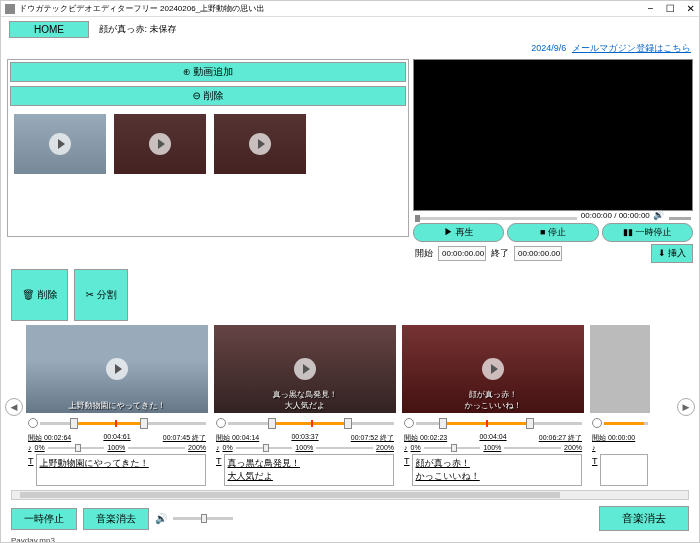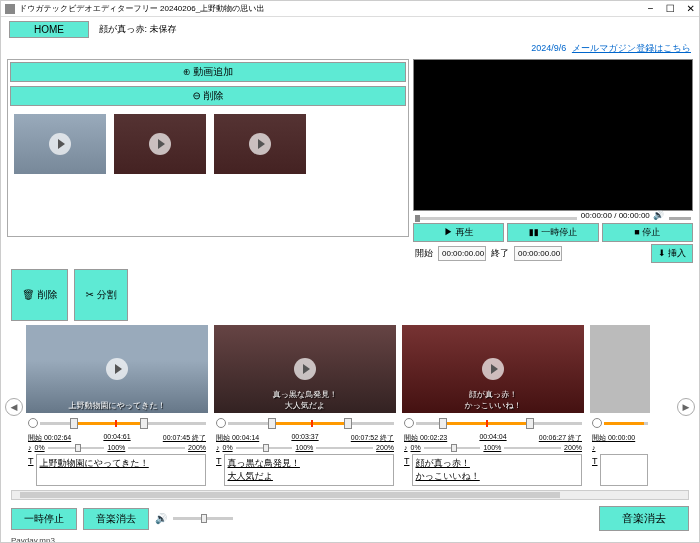--- a/index.html
+++ b/index.html
@@ -30,7 +30,7 @@
 .speaker { font-size: 9px; }
 .volume { width: 22px; height: 3px; background: #aaa; }
 .pcontrols { display: flex; gap: 3px; margin-top: 2px; }
-.pcontrols .btn { flex: 1; font-size: 9px; padding: 2px 8px; }
+.pcontrols .btn { flex: 1; font-size: 9px; padding: 2px 8px; border-radius: 9px; }
 .pcontrols2 { display: flex; gap: 3px; margin-top: 2px; align-items: center; }
 .pcontrols2 .lbl { font-size: 9px; padding: 2px 2px; }
 .pcontrols2 .time { border: 1px solid #aaa; background: #f9f9f9; font-size: 8px; padding: 2px 3px; width: 48px; }

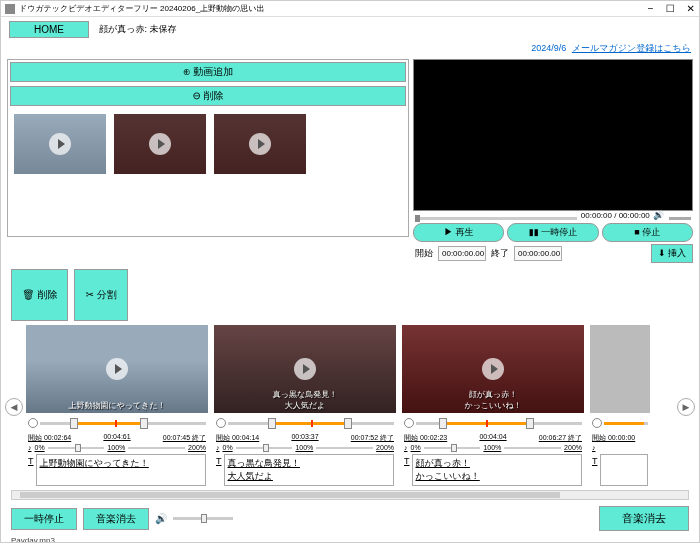--- a/index.html
+++ b/index.html
@@ -121,8 +121,8 @@
     </div>
     <div class="pcontrols">
       <button class="btn">▶ 再生</button>
+      <button class="btn">■ 停止</button>
       <button class="btn">▮▮ 一時停止</button>
-      <button class="btn">■ 停止</button>
     </div>
     <div class="pcontrols2">
       <span class="lbl">開始</span>

